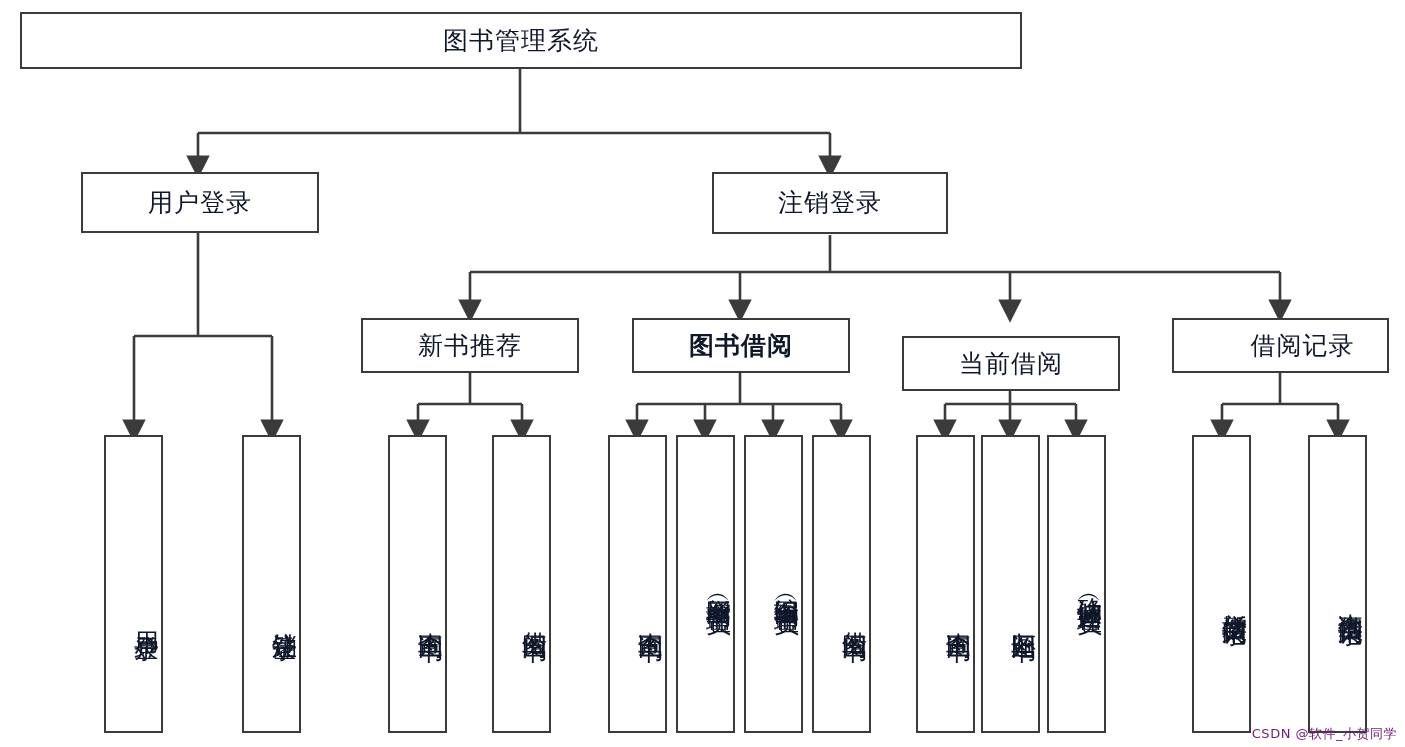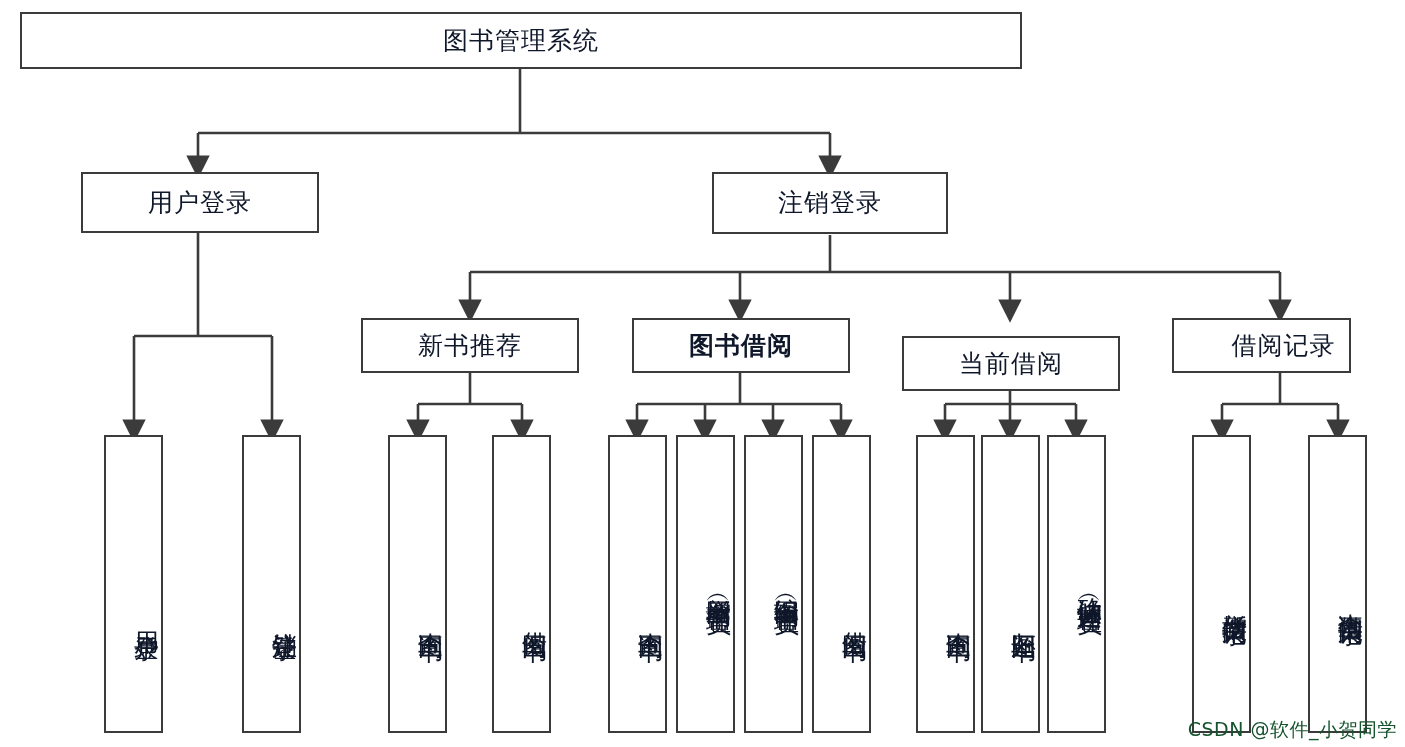--- a/index.html
+++ b/index.html
@@ -131,7 +131,7 @@
 
   <div class="node horiz" style="left:902px;top:336px;width:218px;height:55px;">当前借阅</div>
 
-  <div class="node horiz" style="left:1172px;top:318px;width:179px;height:55px;padding-left:44px;">借阅记录</div>
+  <div class="node horiz" style="left:1172px;top:318px;width:217px;height:55px;padding-left:44px;">借阅记录</div>
 
   <div class="node leaf" style="left:104px;top:435px;width:59px;height:298px;padding-top:64px;">用户登录</div>
 

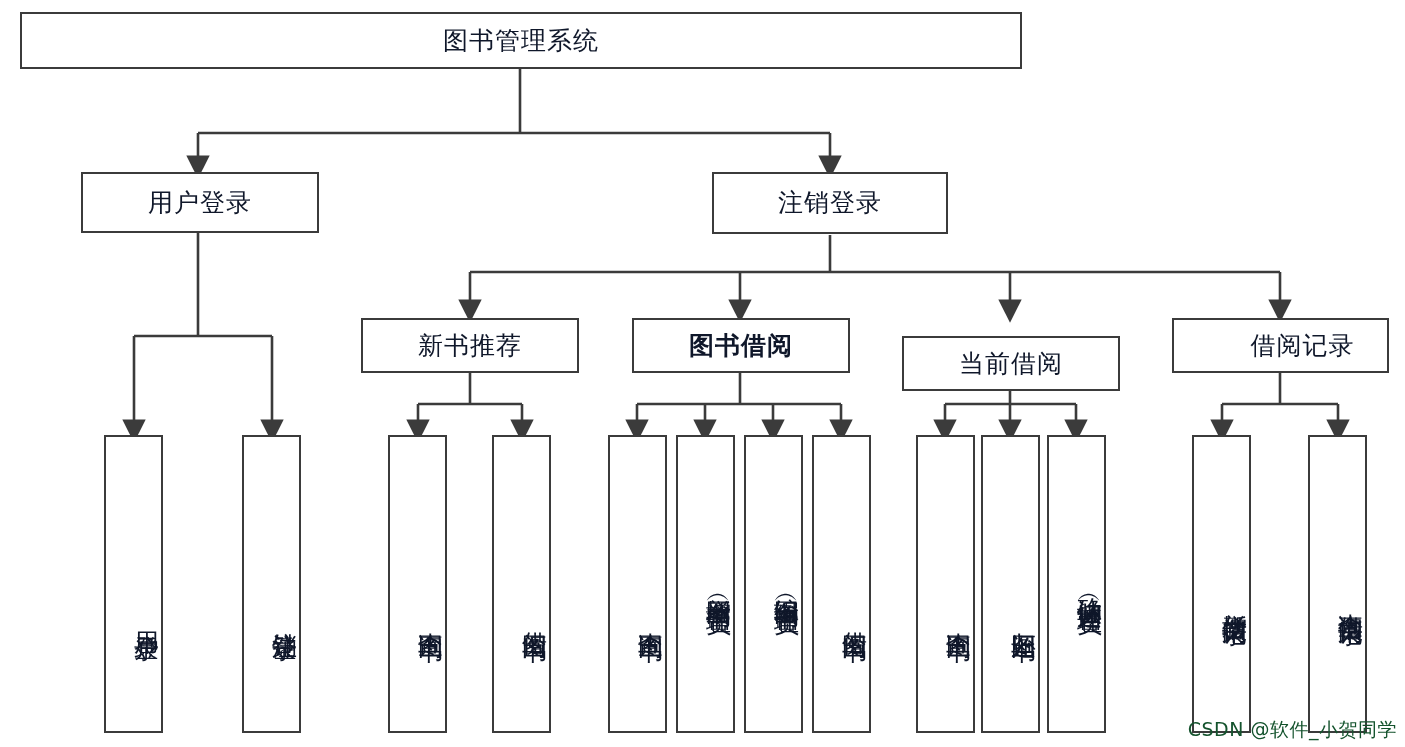--- a/index.html
+++ b/index.html
@@ -57,8 +57,8 @@
     position:absolute;
     right:8px;
     bottom:4px;
-    font-size:19px;
-    color:#14532d;
+    font-size:13px;
+    color:#701a75;
     letter-spacing:.5px;
     z-index:3;
     white-space:nowrap;

